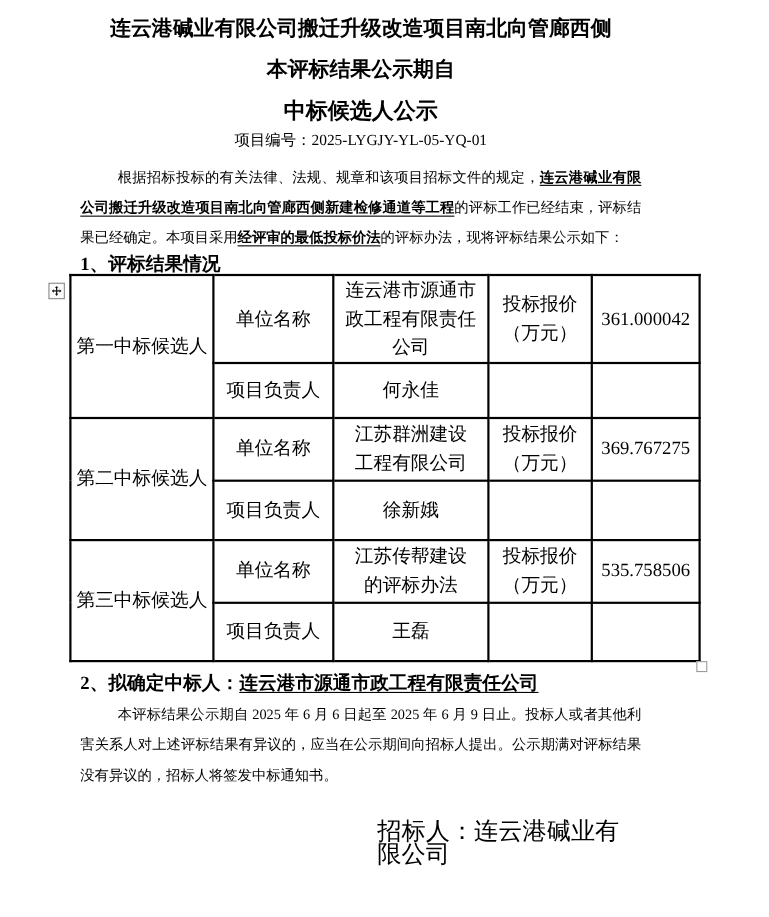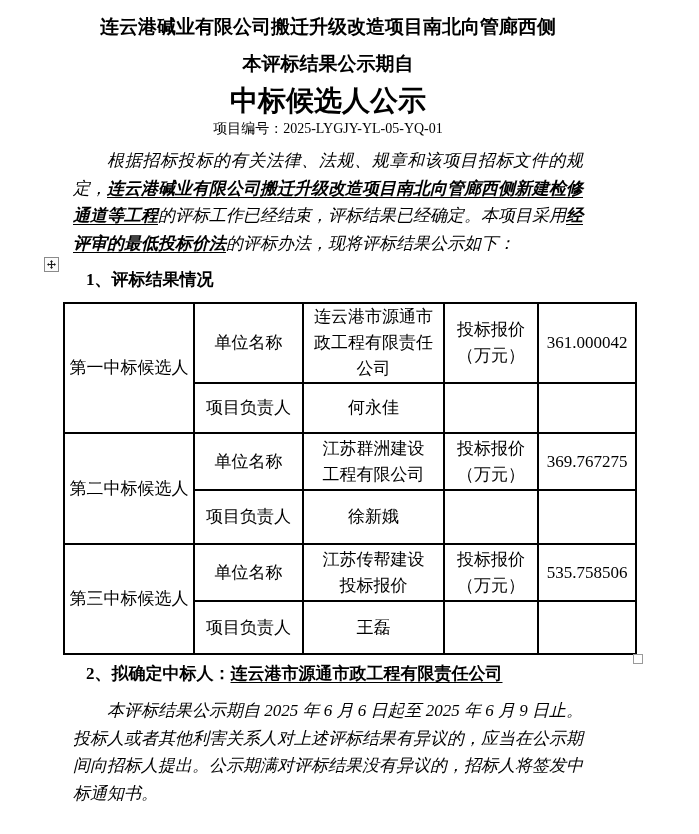--- a/index.html
+++ b/index.html
@@ -18,7 +18,7 @@
     font-size: 19px; font-weight: bold; text-align: center;
     line-height: 25px; margin: 0 0 12px 0;
   }
-  .title-line.third { font-size: 28px; line-height: 26px; margin-bottom: 2px; }
+  .title-line.third { font-size: 20px; line-height: 26px; margin-bottom: 2px; }
   .project-no { font-size: 14px; text-align: center; line-height: 26px; margin: 0; }
 
   

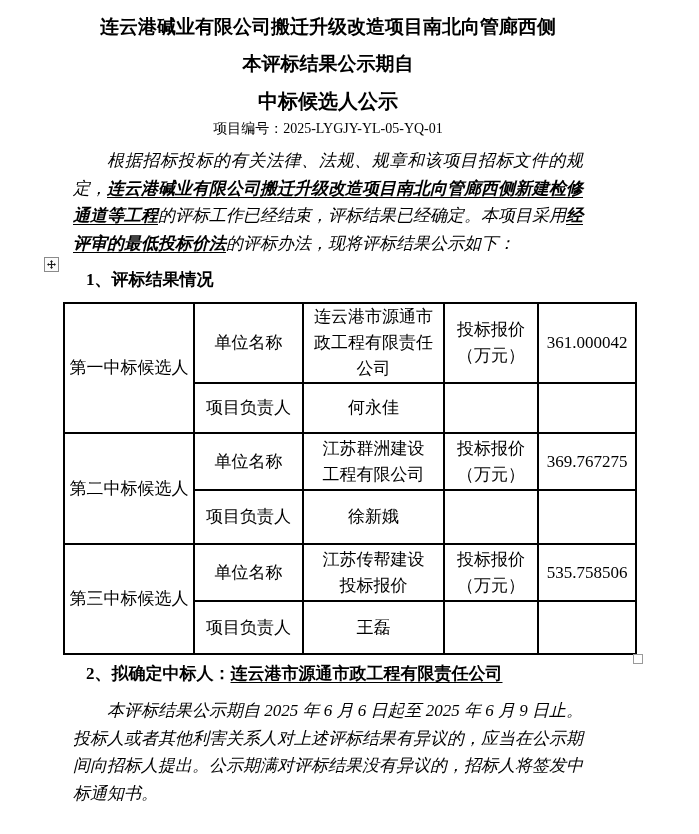--- a/index.html
+++ b/index.html
@@ -23,10 +23,9 @@
 
   
   .para {
-    font-size: 17px; line-height: 27.5px; text-align: justify;
+    font-size: 13px; line-height: 27.5px; text-align: justify;
     text-indent: 34px; margin: 5px 0 0 0;
     word-break: break-all;
-    font-style: italic;
   }
   .bu { font-weight: bold; text-decoration: underline; text-underline-offset: 3px; }
 

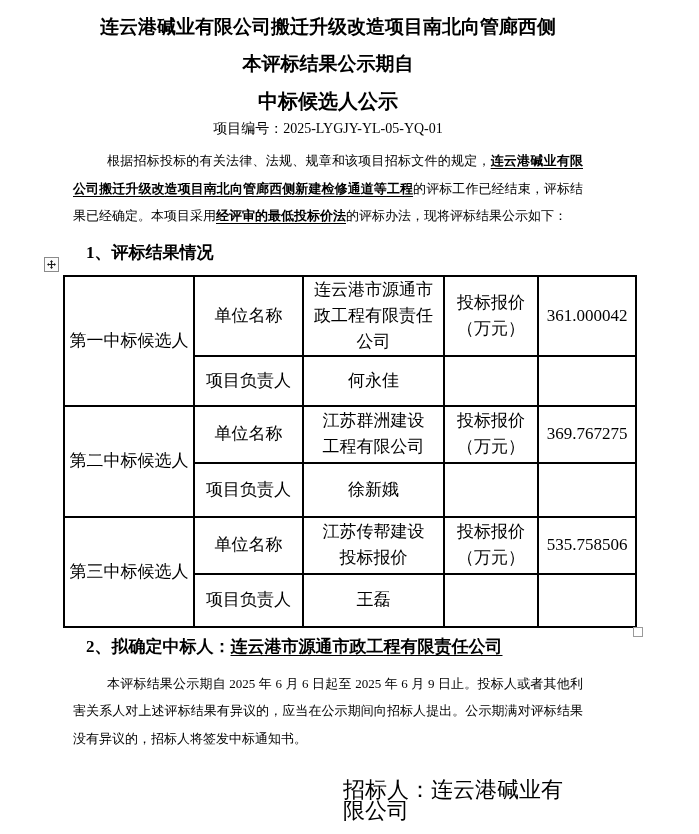--- a/index.html
+++ b/index.html
@@ -31,7 +31,7 @@
 
   
   .sec-heading {
-    font-size: 17px; font-weight: bold; line-height: 19px; margin: 13px;
+    font-size: 17px; font-weight: bold; line-height: 19px; margin: 0;
     position: relative;
   }
   .sec-heading.second { margin-top: 9px; line-height: 20px; }

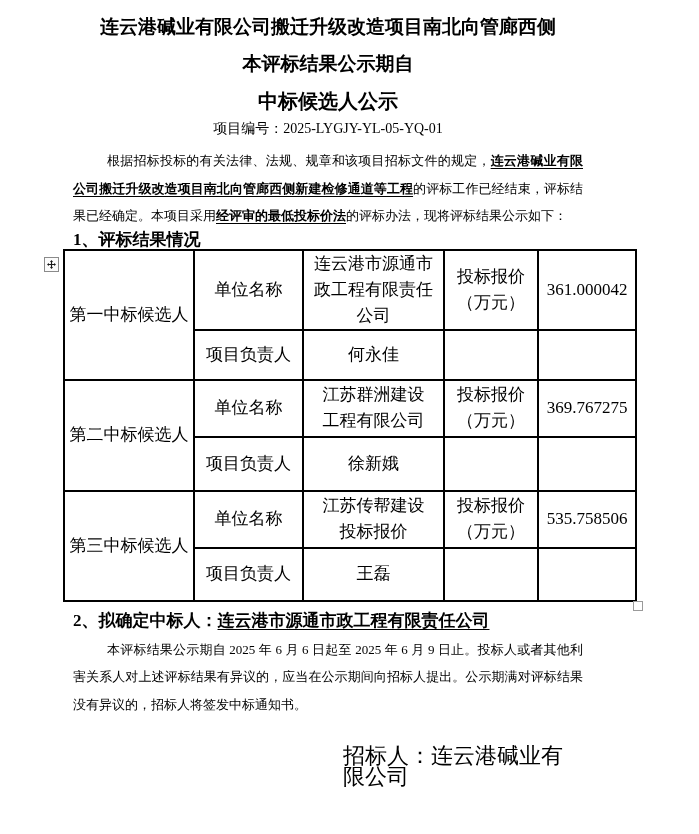--- a/index.html
+++ b/index.html
@@ -144,7 +144,7 @@
             <td rowspan="2">第三中标候选人</td>
             <td>单位名称</td>
             <td class="preline">江苏传帮建设
-投标报价</td>
+的评标办法</td>
             <td class="preline">投标报价
 （万元）</td>
             <td>535.758506</td>

